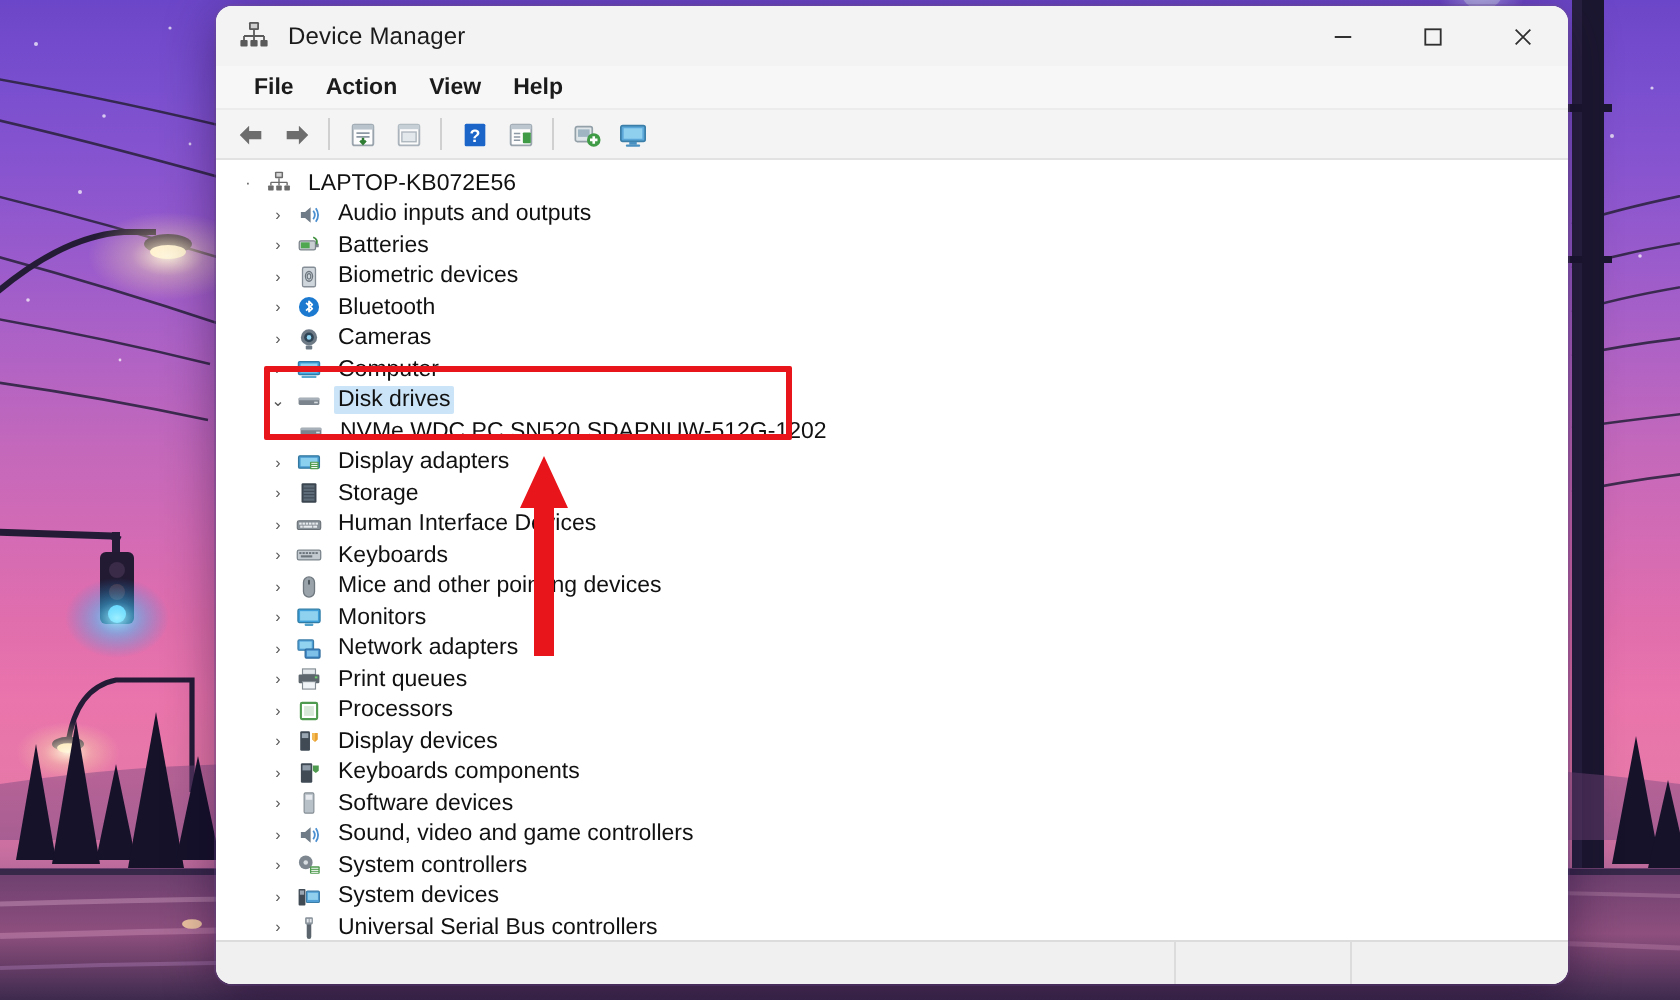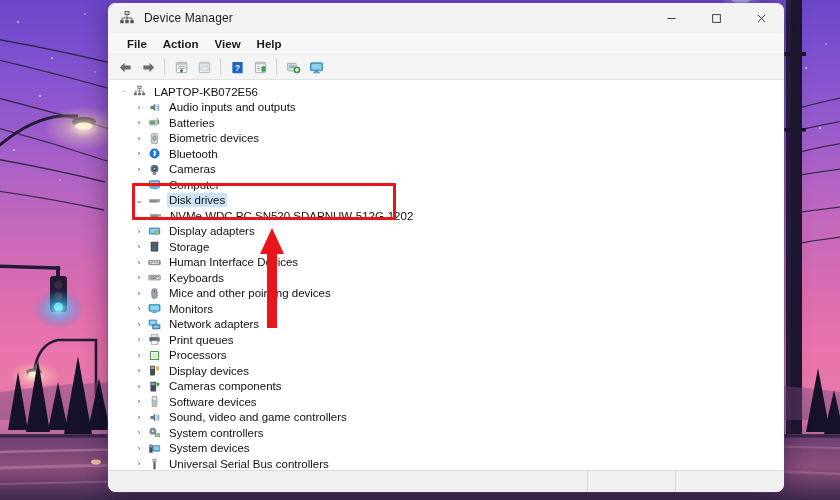--- a/index.html
+++ b/index.html
@@ -660,7 +660,7 @@
             <path d="M10.4 3.4 L14 3.4 L14 6.6 L12.2 8 L10.4 6.6 Z" fill="#4e9a4e"></path>
           </svg>
         </span>
-        <span class="tlabel">Cameras components</span>
+        <span class="tlabel">Keyboards components</span>
       </div>
 
       <div class="tree-row indent-1">

